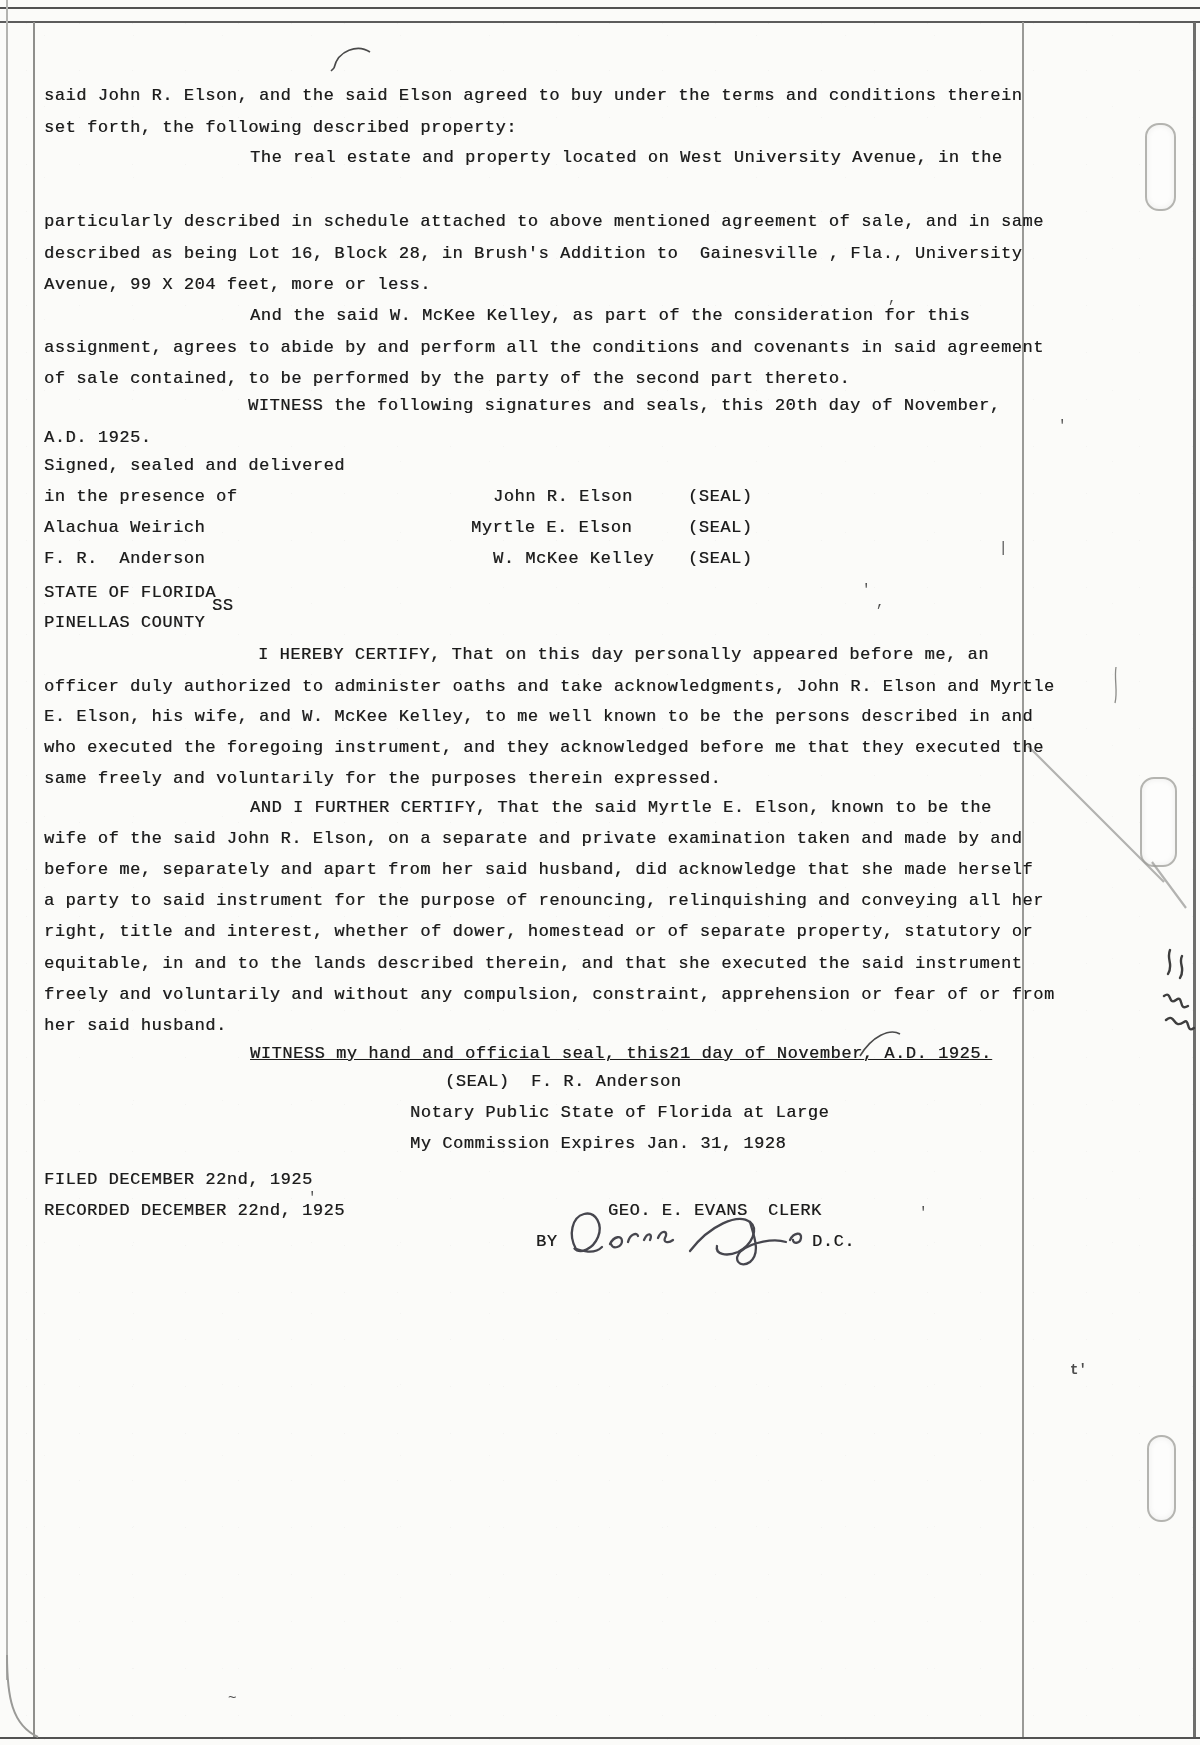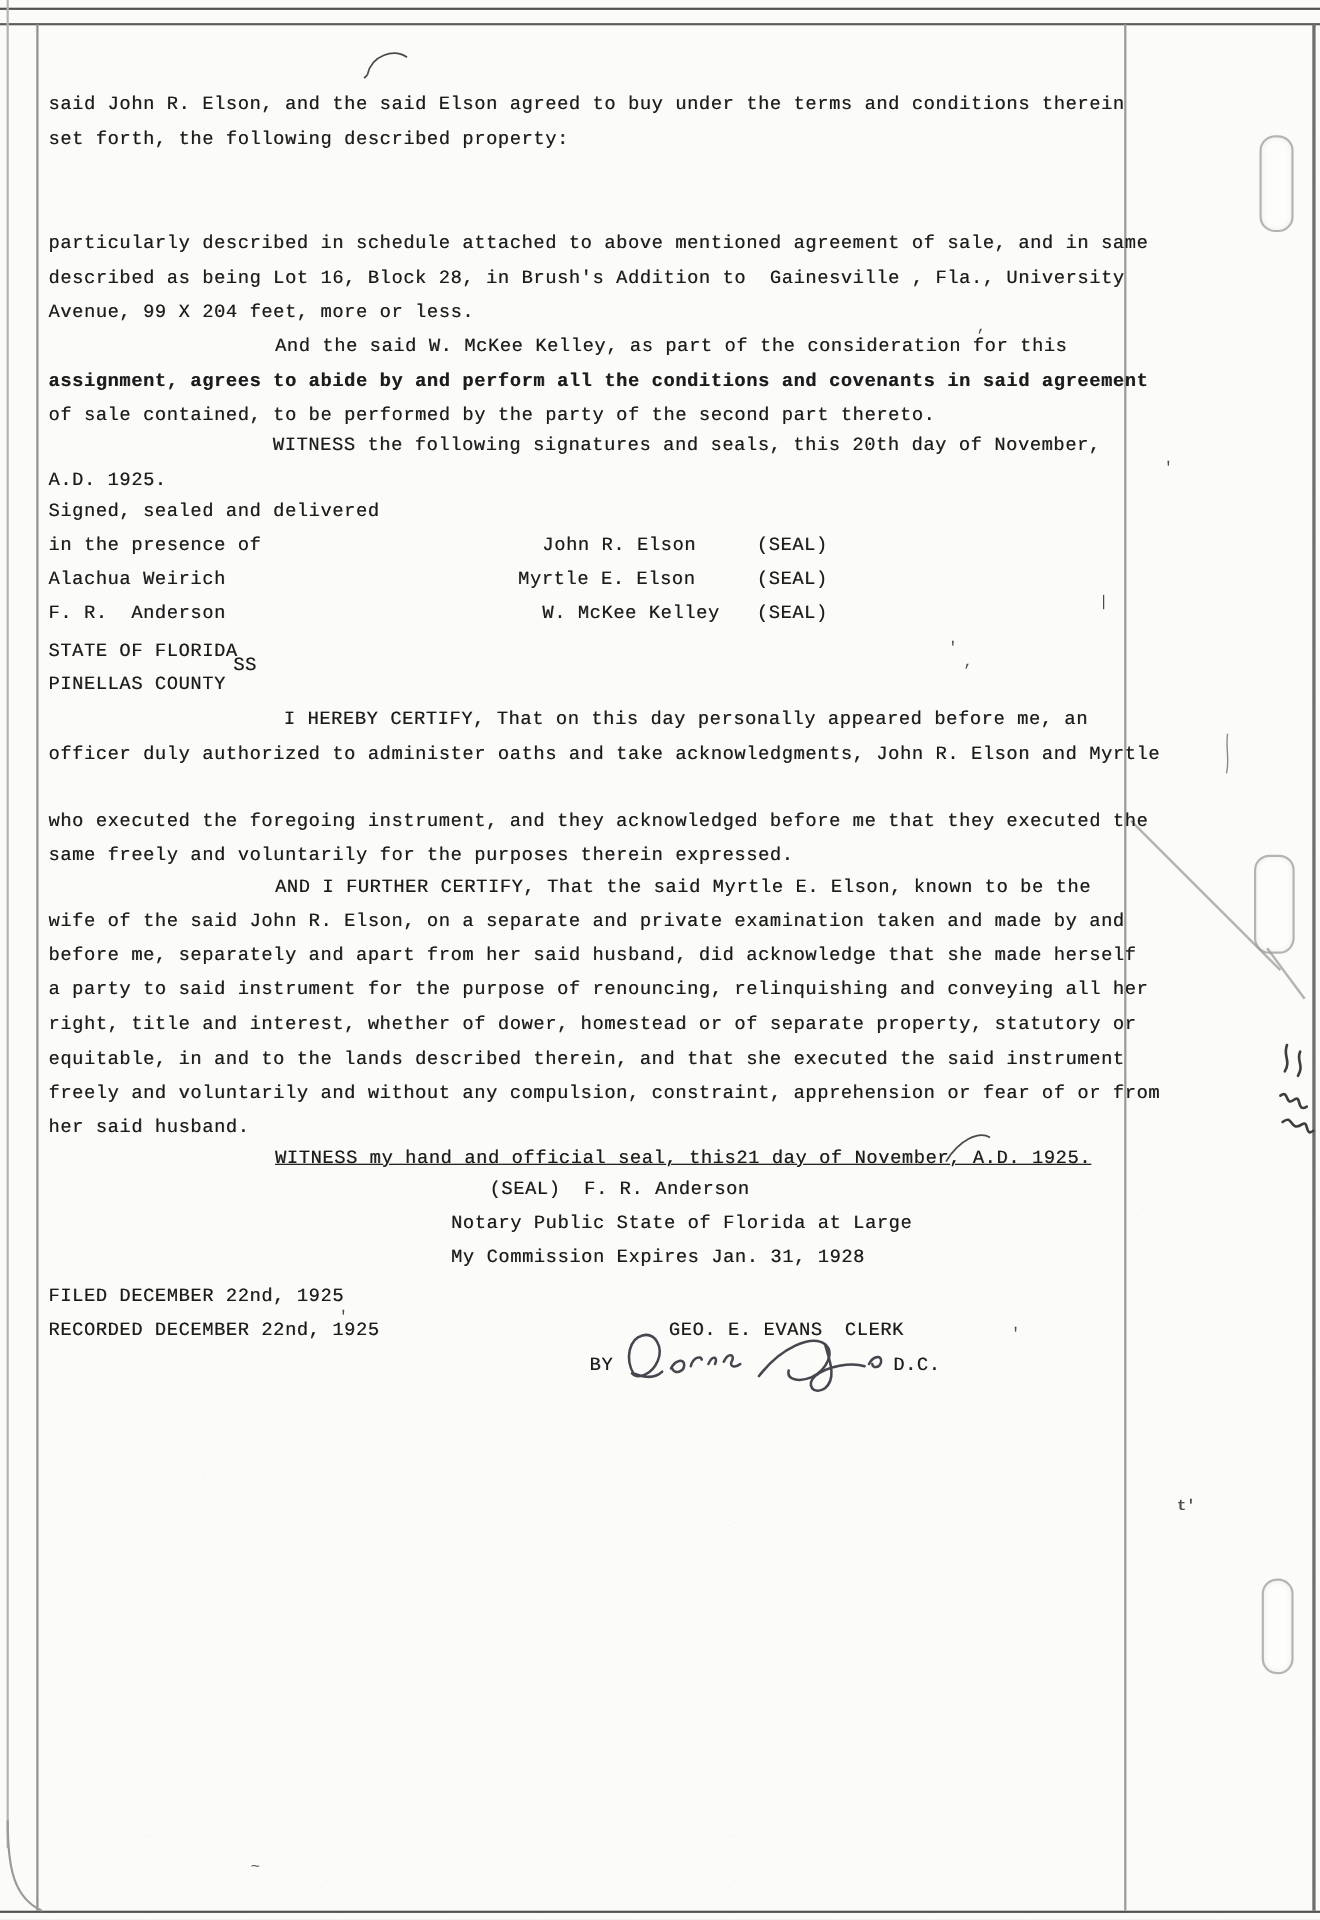--- a/index.html
+++ b/index.html
@@ -73,6 +73,7 @@
 
   <div class="tl" style="left:44px;top:86px;">said John R. Elson, and the said Elson agreed to buy under the terms and conditions therein</div>
   <div class="tl" style="left:44px;top:118px;">set forth, the following described property:</div>
+  <div class="tl" style="left:250px;top:148px;">The real estate and property located on West University Avenue, in the</div>
   <div class="tl" style="left:44px;top:212px;">particularly described in schedule attached to above mentioned agreement of sale, and in same</div>
   <div class="tl" style="left:44px;top:244px;">described as being Lot 16, Block 28, in Brush's Addition to  Gainesville , Fla., University</div>
   <div class="tl" style="left:44px;top:275px;">Avenue, 99 X 204 feet, more or less.</div>

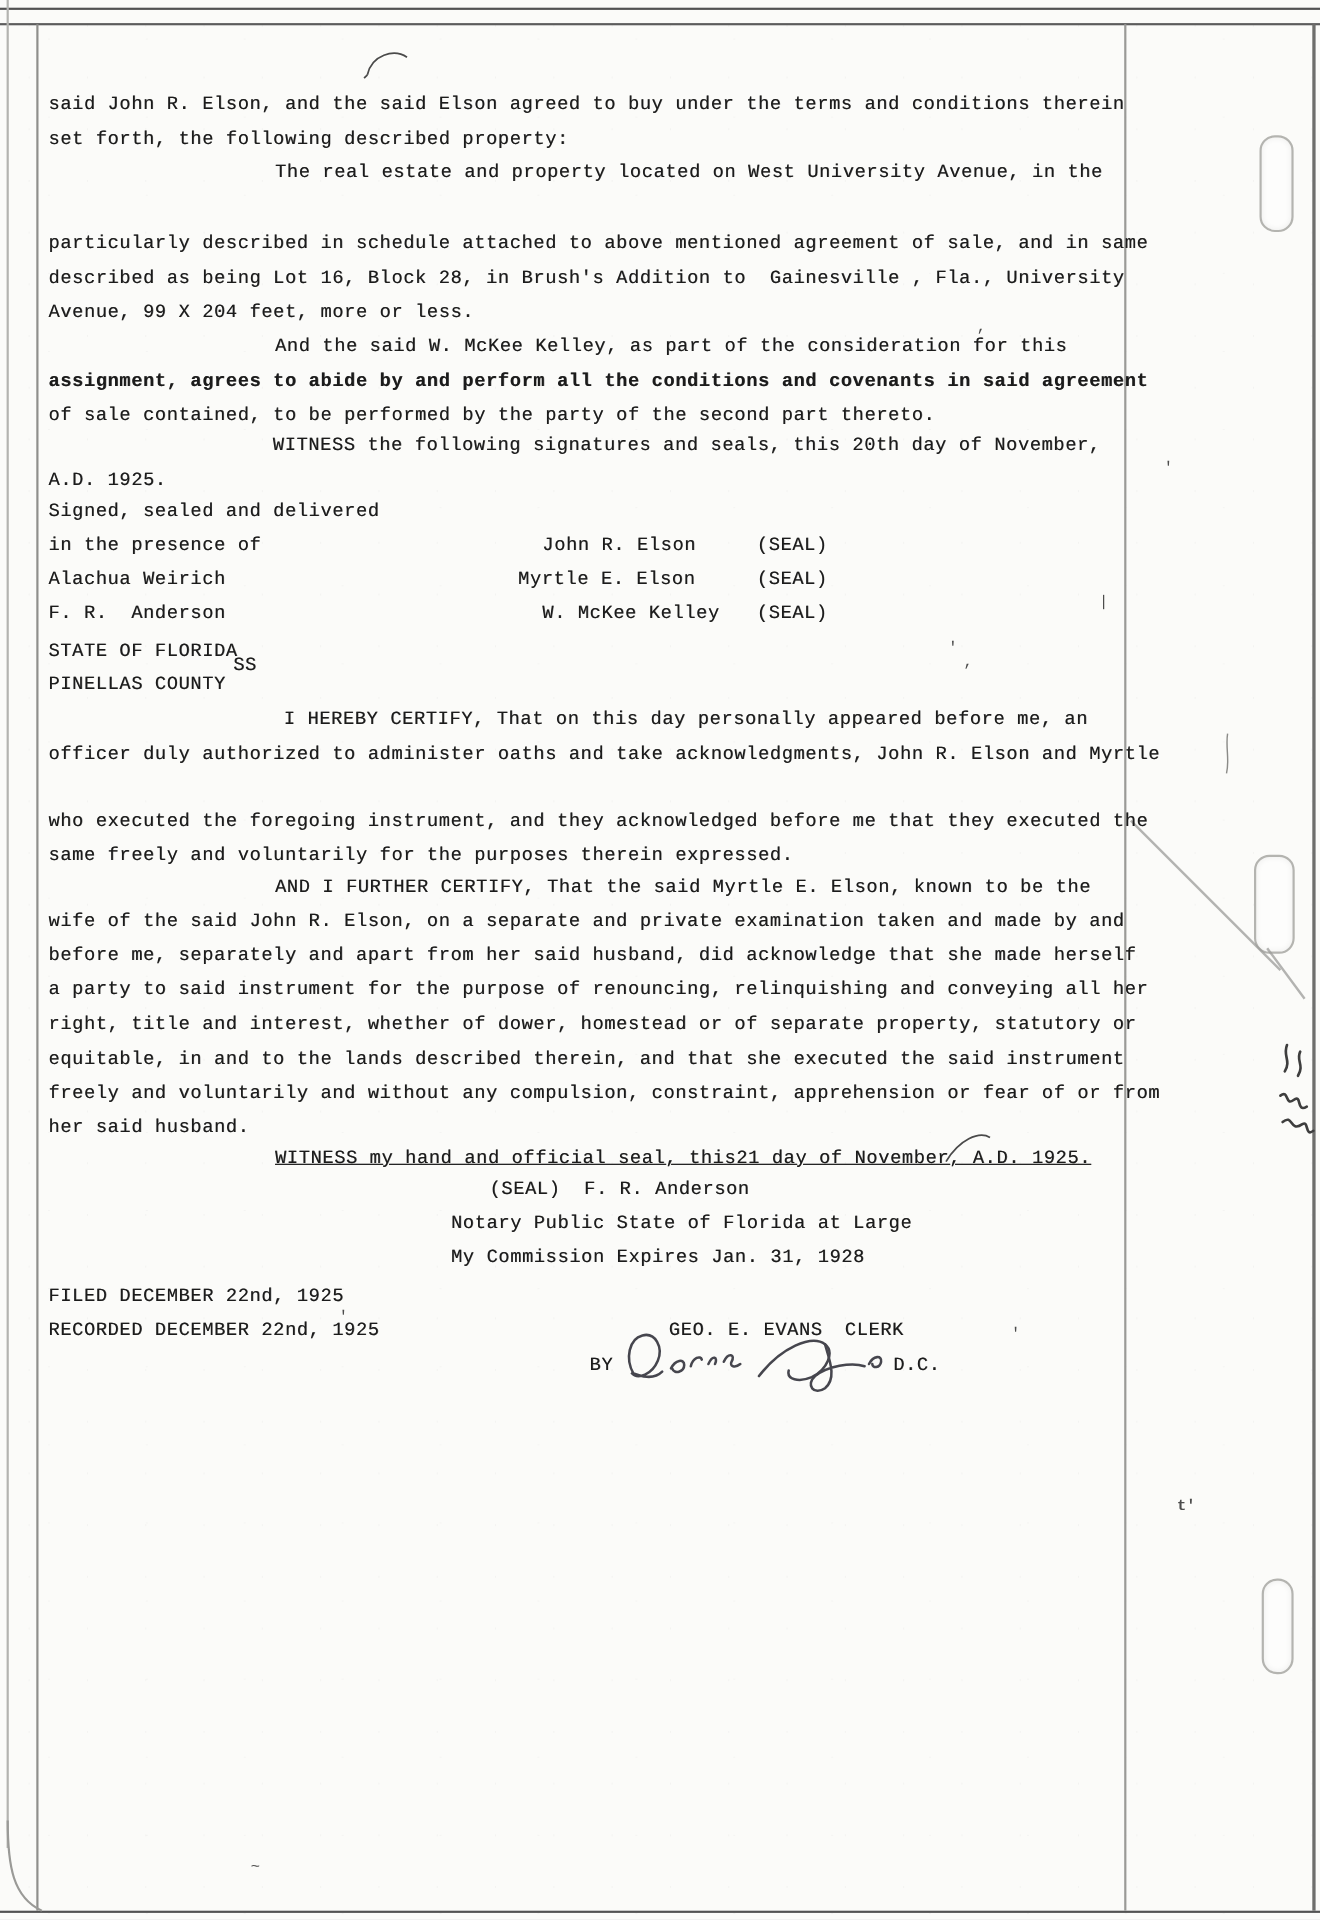--- a/index.html
+++ b/index.html
@@ -78,7 +78,7 @@
   <div class="tl" style="left:44px;top:244px;">described as being Lot 16, Block 28, in Brush's Addition to  Gainesville , Fla., University</div>
   <div class="tl" style="left:44px;top:275px;">Avenue, 99 X 204 feet, more or less.</div>
   <div class="tl" style="left:250px;top:306px;">And the said W. McKee Kelley, as part of the consideration for this</div>
-  <div class="tl" style="left:44px;top:338px;font-weight:bold;">assignment, agrees to abide by and perform all the conditions and covenants in said agreement</div>
+  <div class="tl" style="left:44px;top:338px;">assignment, agrees to abide by and perform all the conditions and covenants in said agreement</div>
   <div class="tl" style="left:44px;top:369px;">of sale contained, to be performed by the party of the second part thereto.</div>
   <div class="tl" style="left:248px;top:396px;">WITNESS the following signatures and seals, this 20th day of November,</div>
   <div class="tl" style="left:44px;top:428px;">A.D. 1925.</div>

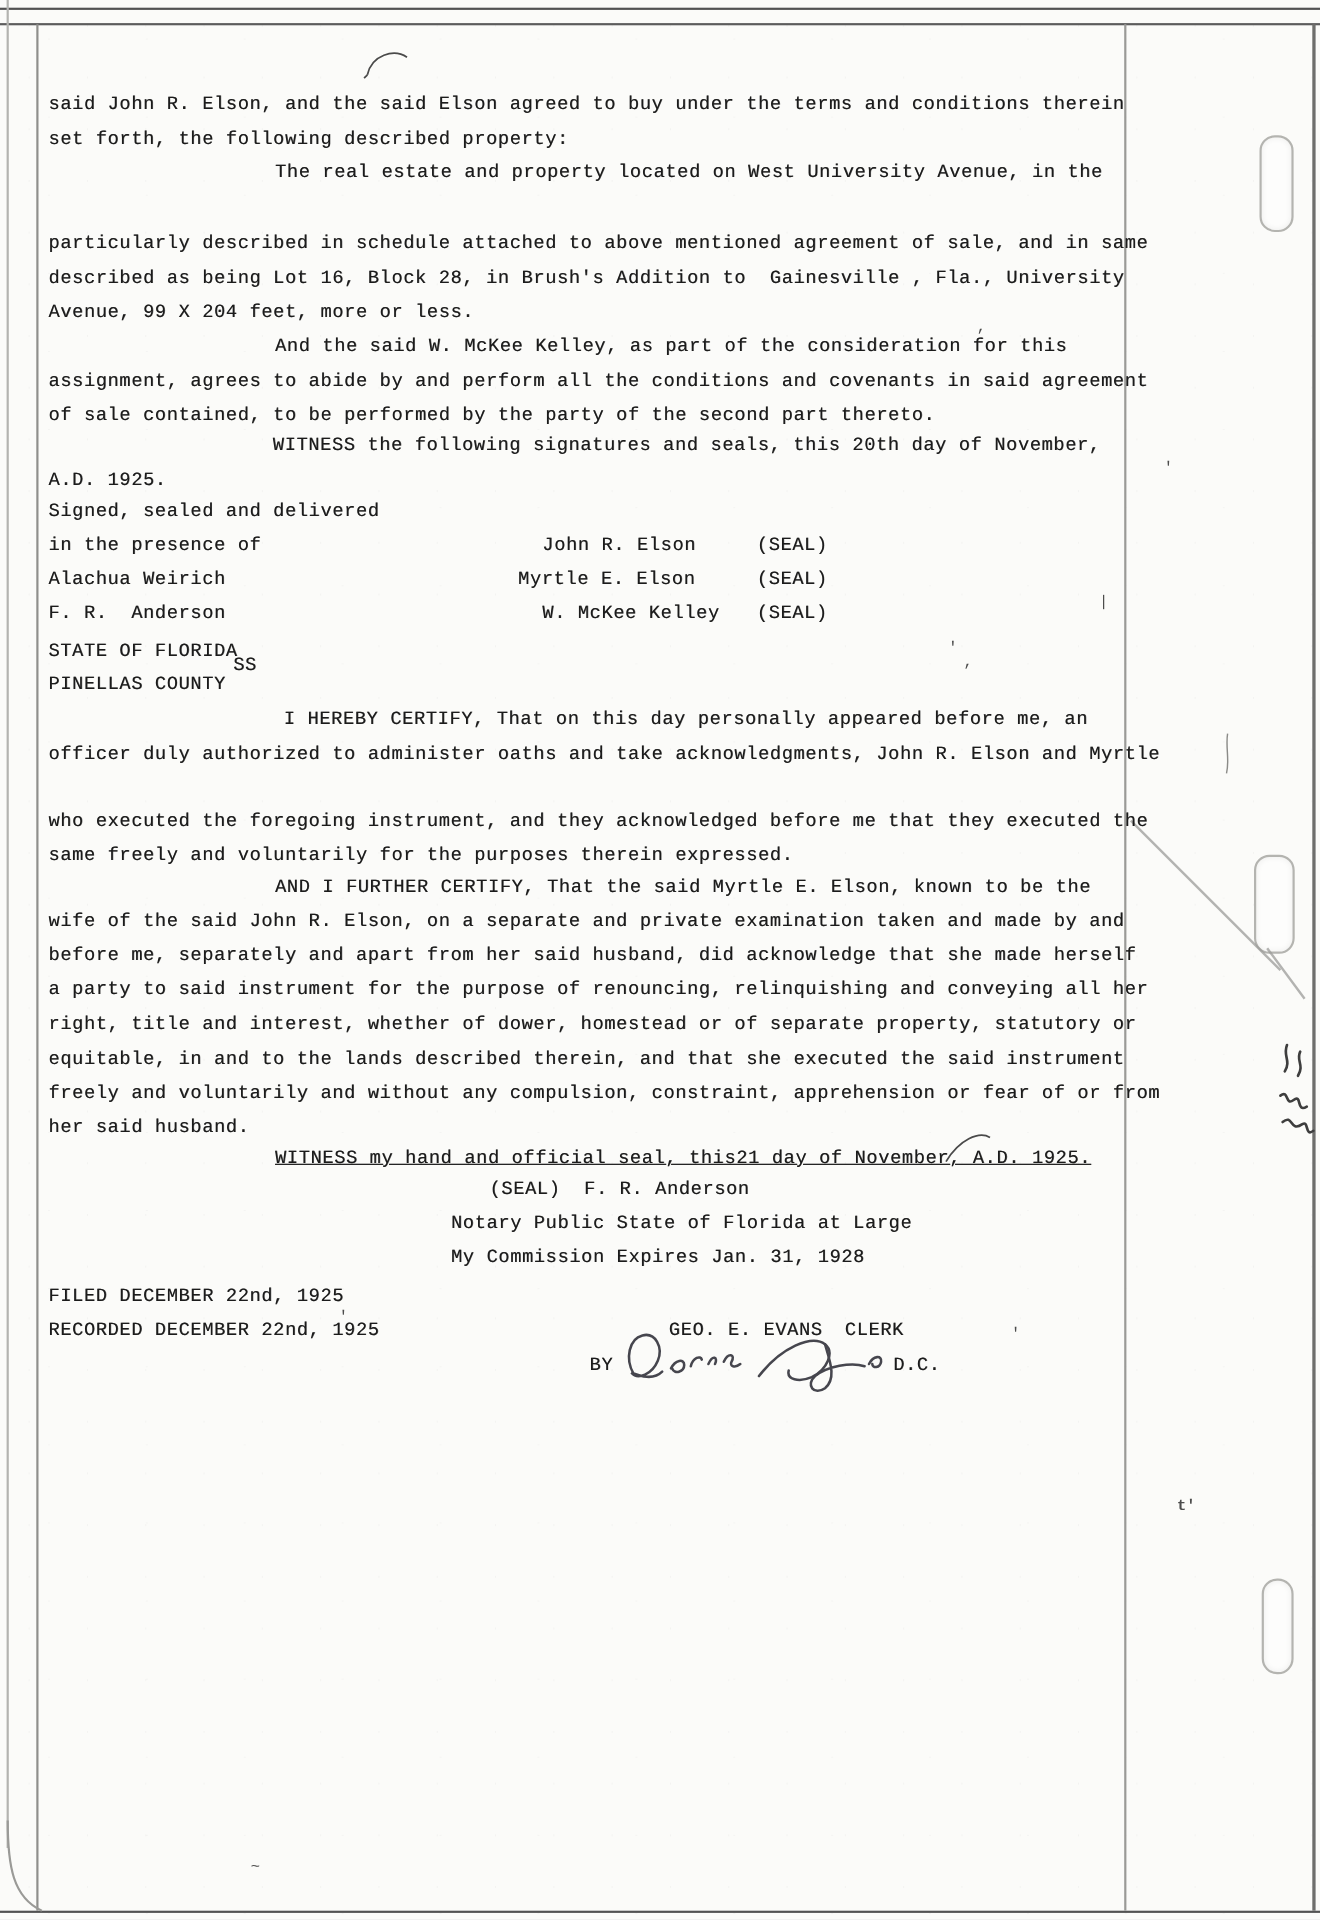--- a/index.html
+++ b/index.html
@@ -101,6 +101,7 @@
 
   <div class="tl" style="left:258px;top:645px;">I HEREBY CERTIFY, That on this day personally appeared before me, an</div>
   <div class="tl" style="left:44px;top:677px;">officer duly authorized to administer oaths and take acknowledgments, John R. Elson and Myrtle</div>
+  <div class="tl" style="left:44px;top:707px;">E. Elson, his wife, and W. McKee Kelley, to me well known to be the persons described in and</div>
   <div class="tl" style="left:44px;top:738px;">who executed the foregoing instrument, and they acknowledged before me that they executed the</div>
   <div class="tl" style="left:44px;top:769px;">same freely and voluntarily for the purposes therein expressed.</div>
   <div class="tl" style="left:250px;top:798px;">AND I FURTHER CERTIFY, That the said Myrtle E. Elson, known to be the</div>

